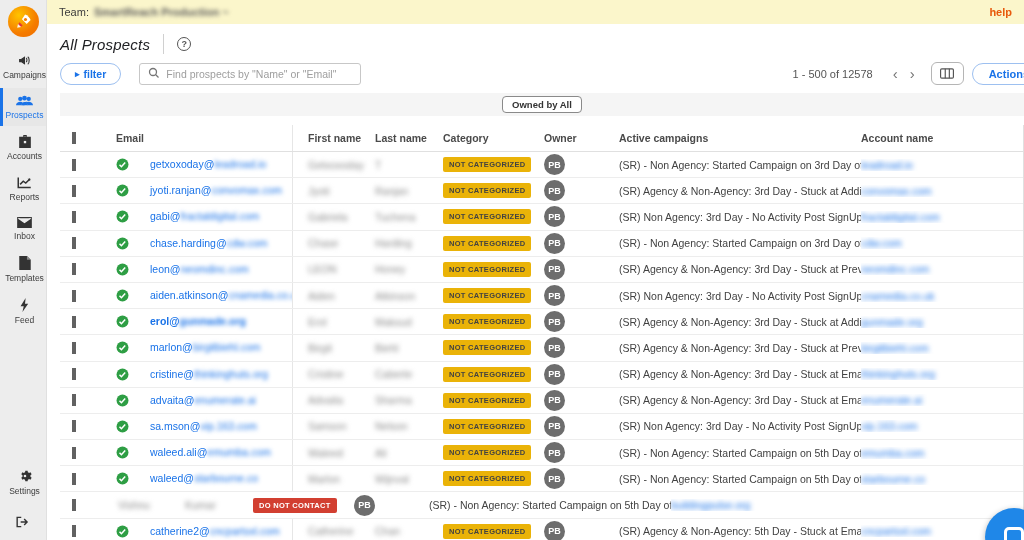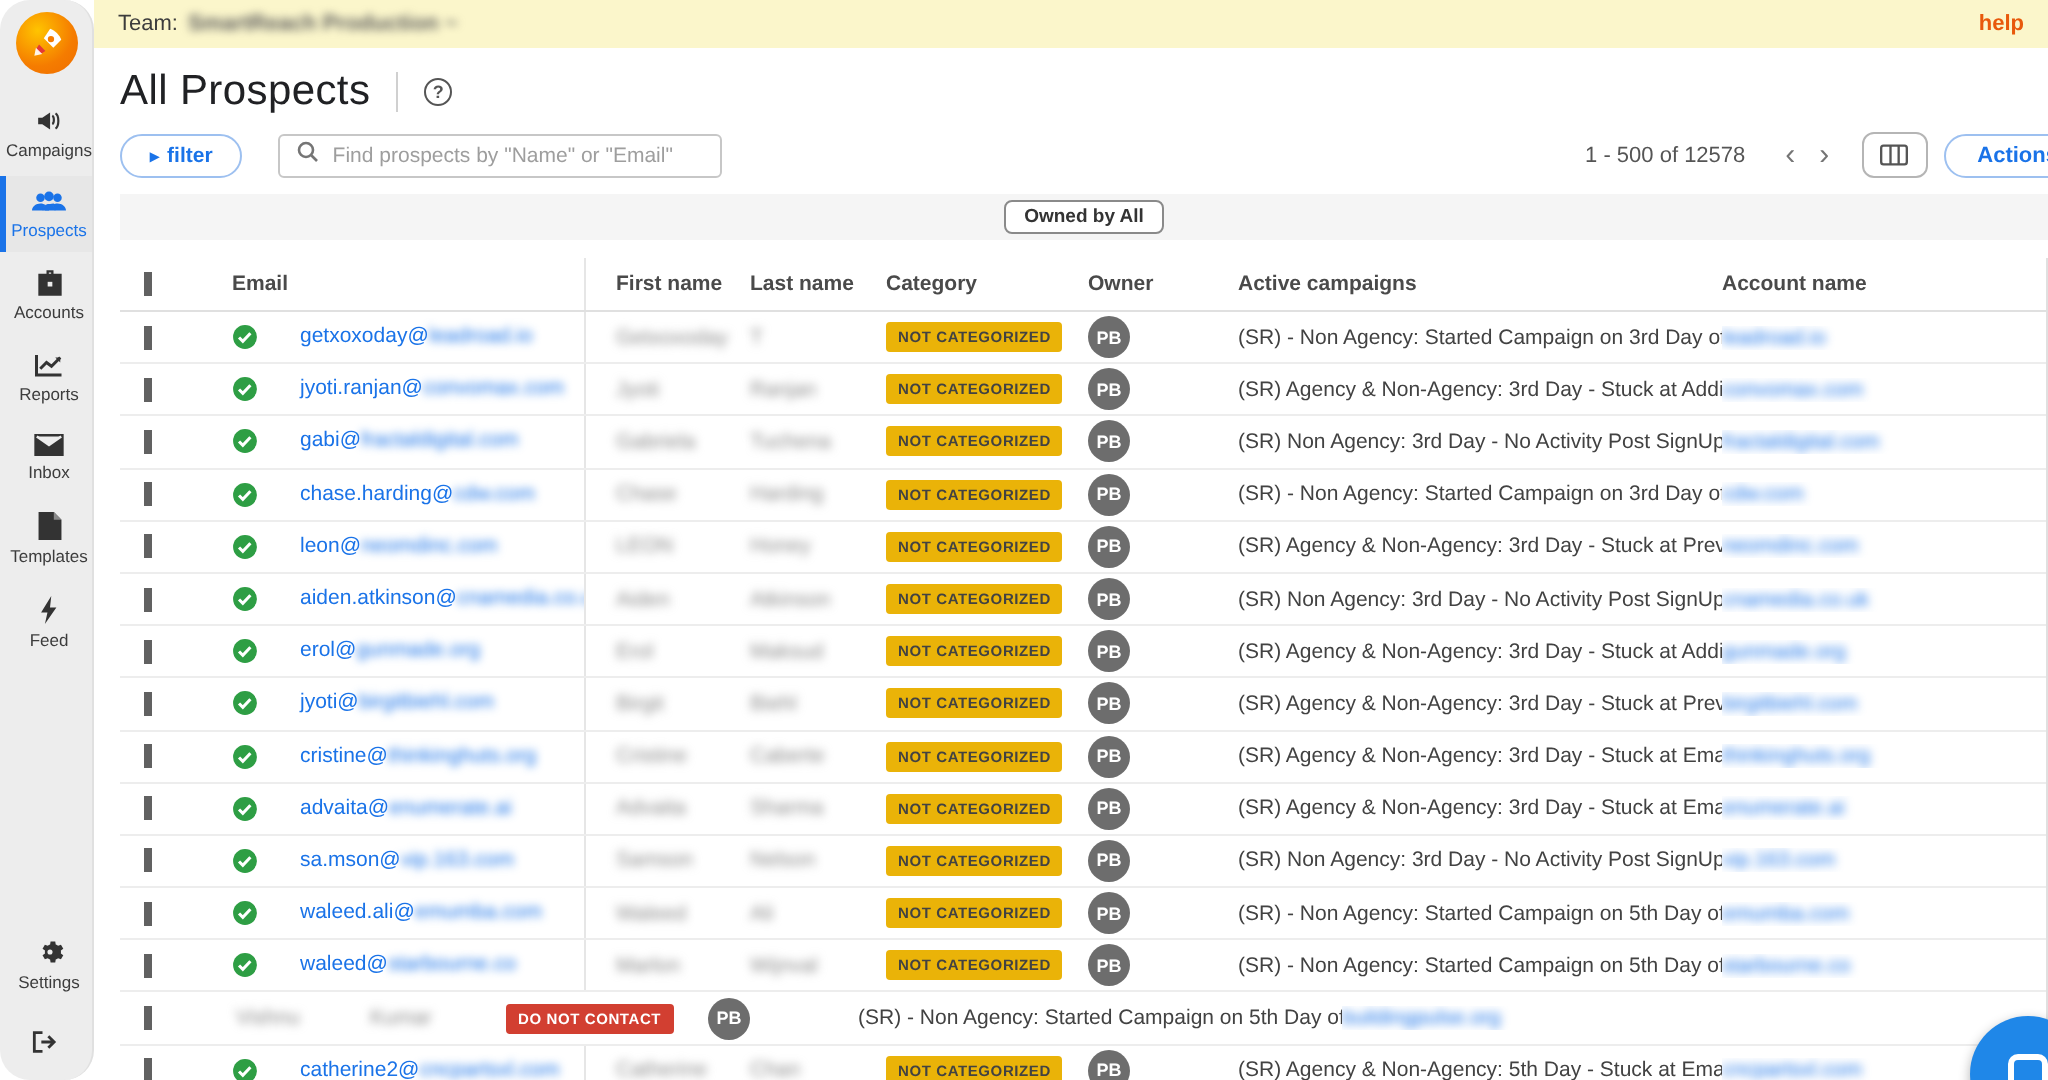--- a/index.html
+++ b/index.html
@@ -32,7 +32,7 @@
     text-decoration:none; cursor:pointer; }
 
   .page-head { display:flex; align-items:center; padding:10px 13px 6px; }
-  .page-title { font-size:21px; color:#202124; font-weight:500; letter-spacing:.2px; }
+  .page-title { font-size:15px; color:#202124; font-weight:500; letter-spacing:.2px;font-style:italic; }
   .head-divider { width:1px; height:20px; background:#d0d0d0; margin:0 13px; }
   .q-icon { width:14px; height:14px; border-radius:50%; border:1.6px solid #555;
     color:#555; font-size:9px; font-weight:bold; display:flex; align-items:center;

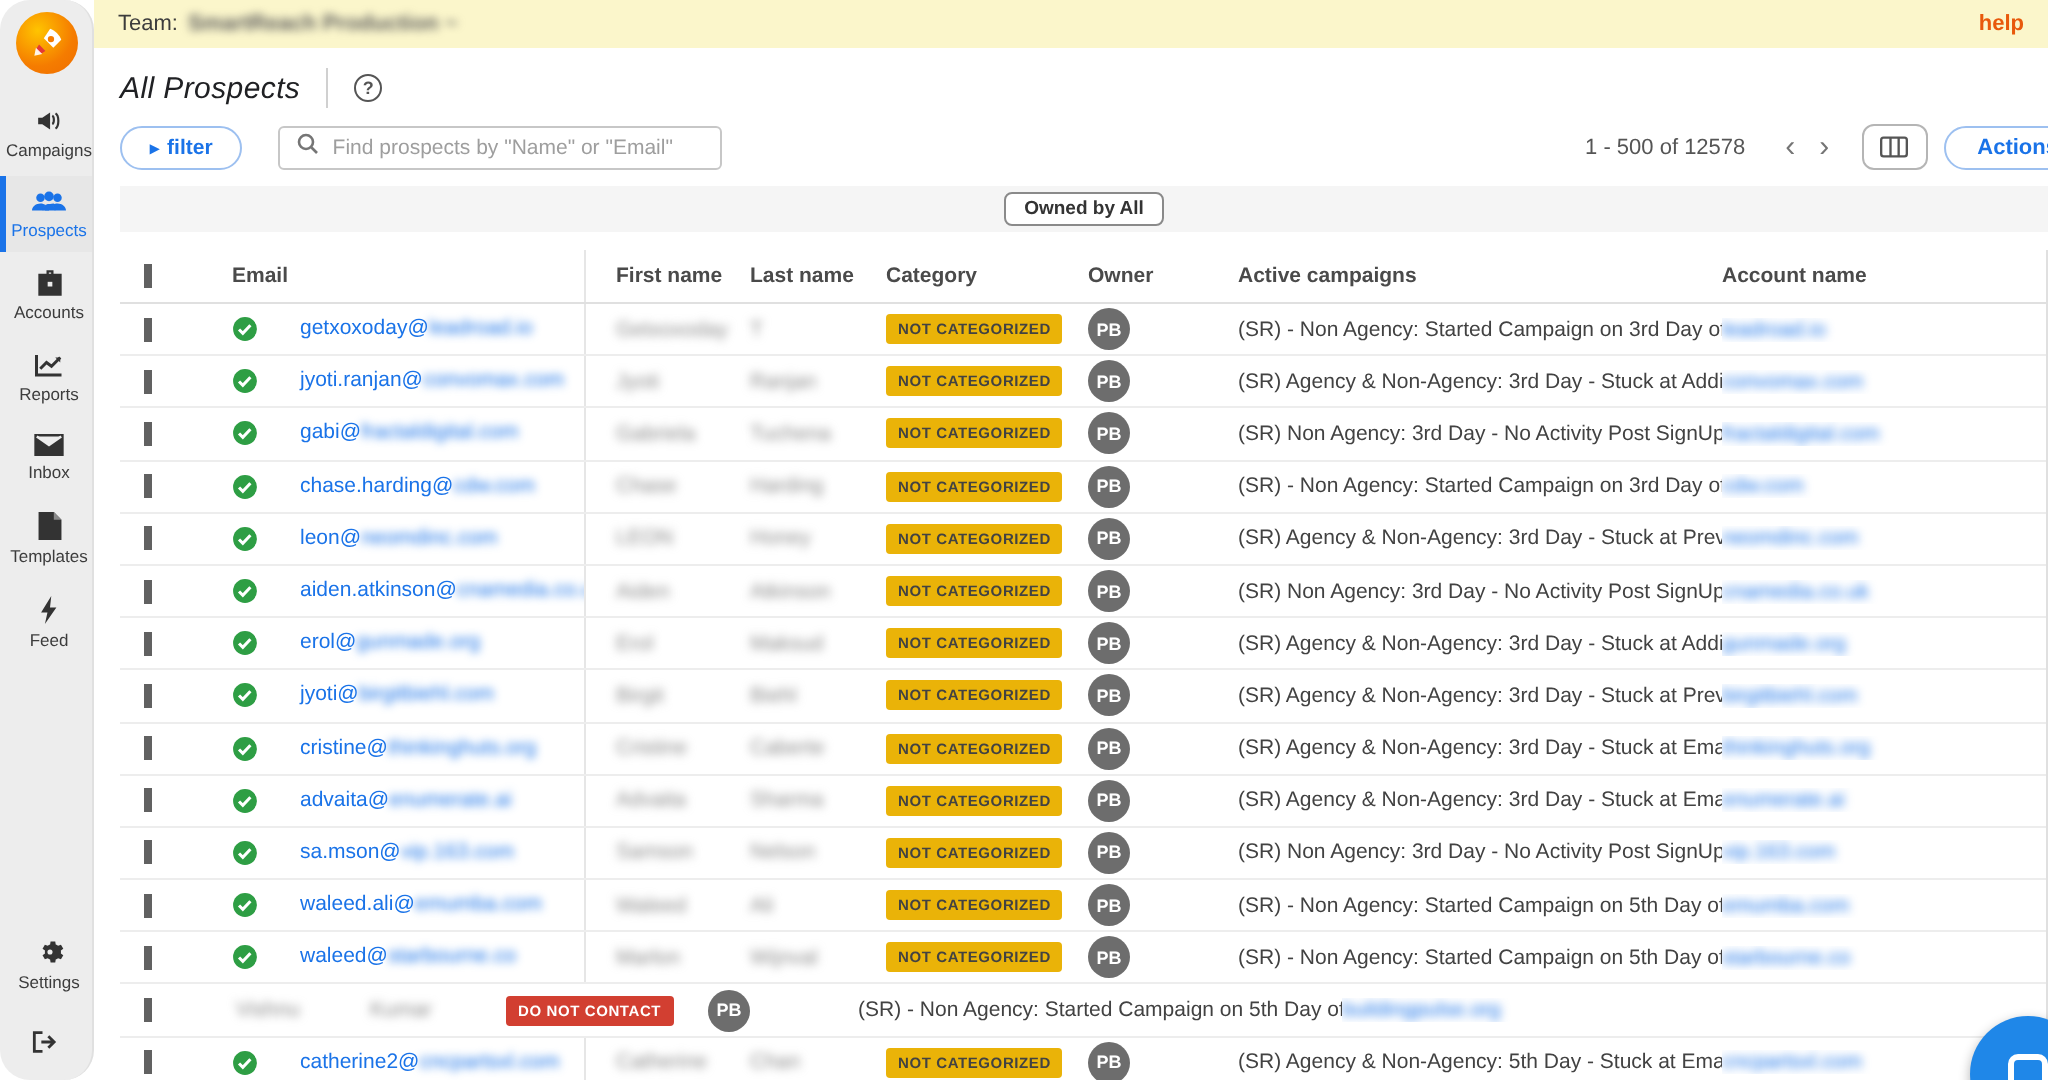--- a/index.html
+++ b/index.html
@@ -9,7 +9,7 @@
 
   
   .sidebar { width:47px; background:#ededed; display:flex; flex-direction:column;
-    align-items:center; flex-shrink:0; padding-top:6px; border-right:1px solid #e0e0e0;border-radius:15px; }
+    align-items:center; flex-shrink:0; padding-top:6px; border-right:1px solid #e0e0e0; }
   .logo { width:31px; height:31px; border-radius:50%; margin-bottom:10px;
     background:radial-gradient(circle at 35% 30%, #ffc400, #f57c00 60%, #ef6c00);
     display:flex; align-items:center; justify-content:center; }

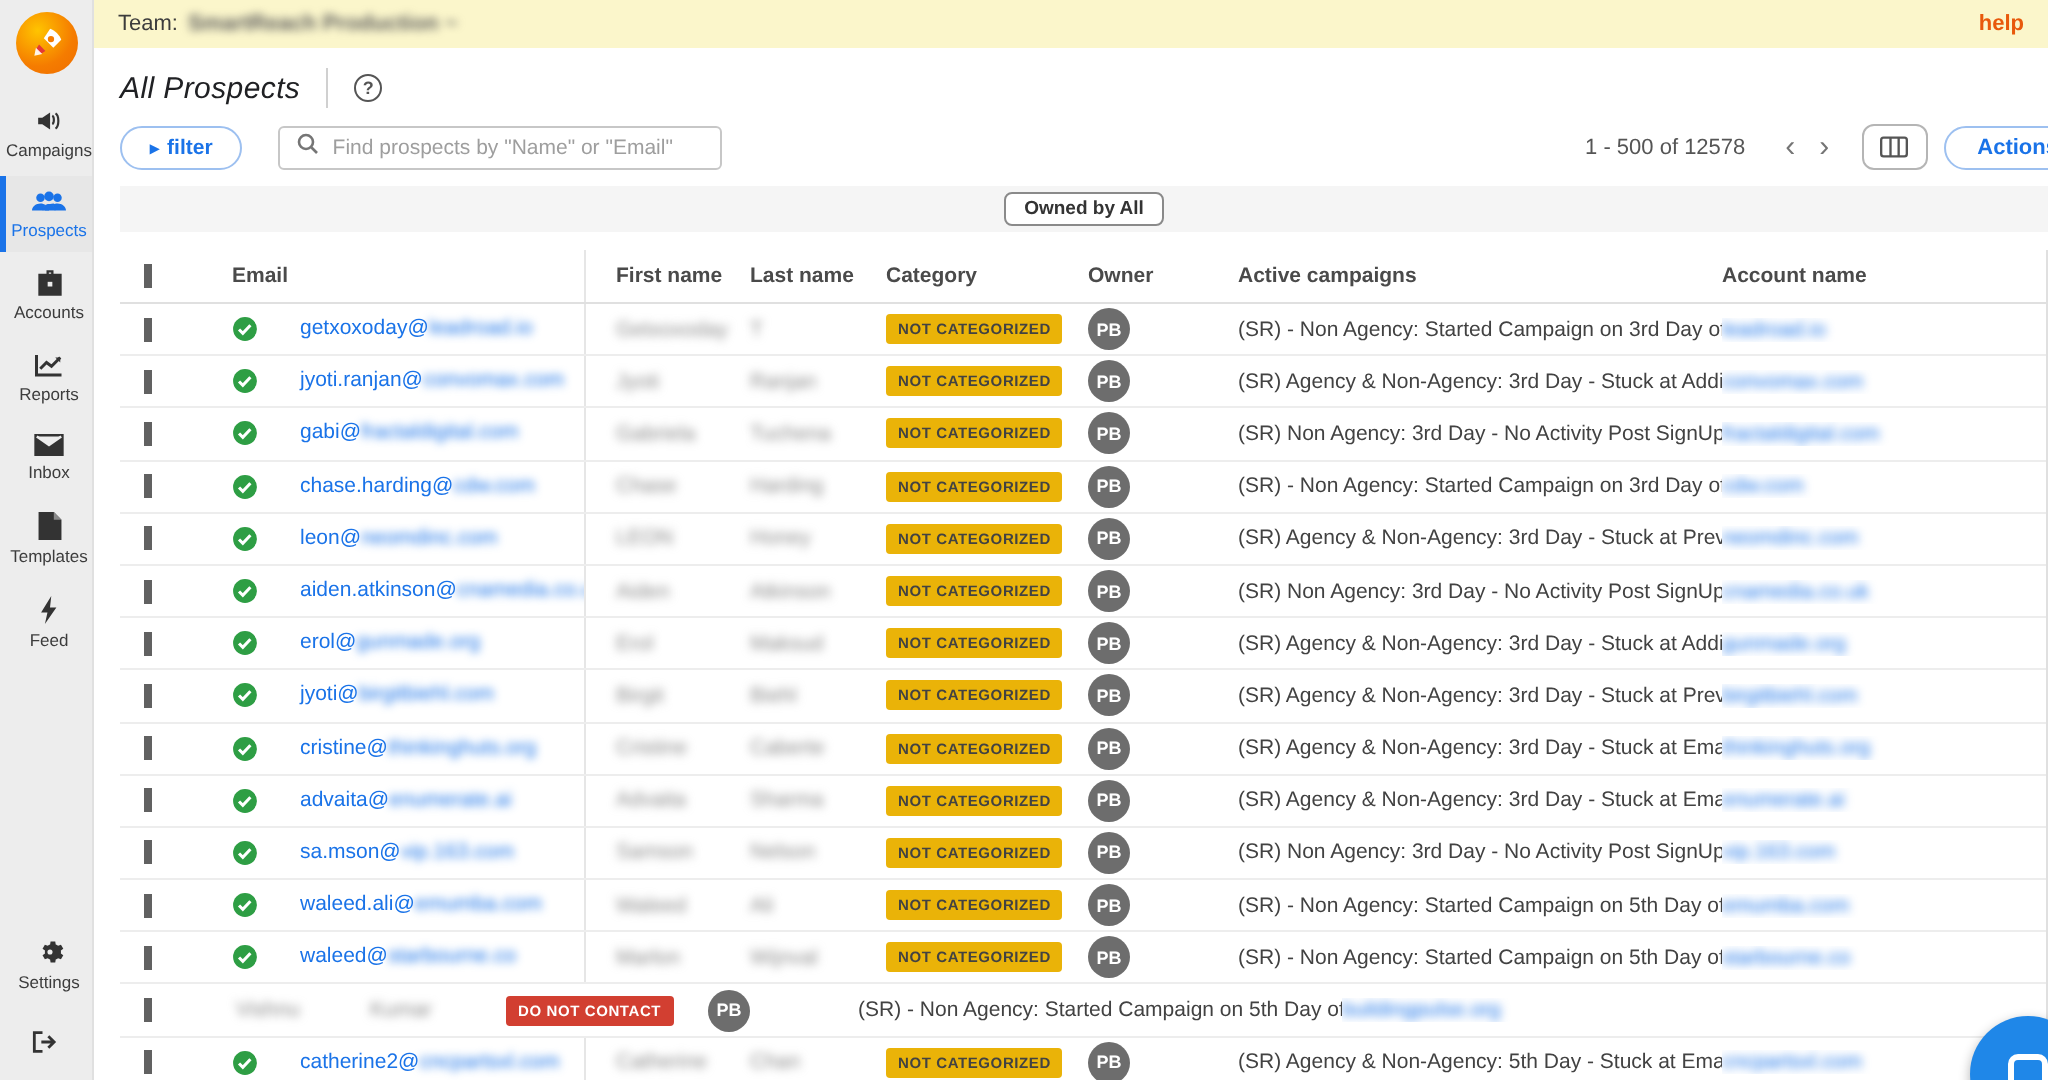--- a/index.html
+++ b/index.html
@@ -392,7 +392,7 @@
 
   <div class="t-row">
     <div class="c c-check"><span class="chk"></span></div>
-    <div class="c c-email" style="padding-left:13px;">
+    <div class="c c-email" style="padding-left:13px;font-weight:bold;">
       <span class="email-link">
         <svg width="13" height="13" viewBox="0 0 24 24">
                   <circle cx="12" cy="12" r="11" fill="#2e9e44"></circle>

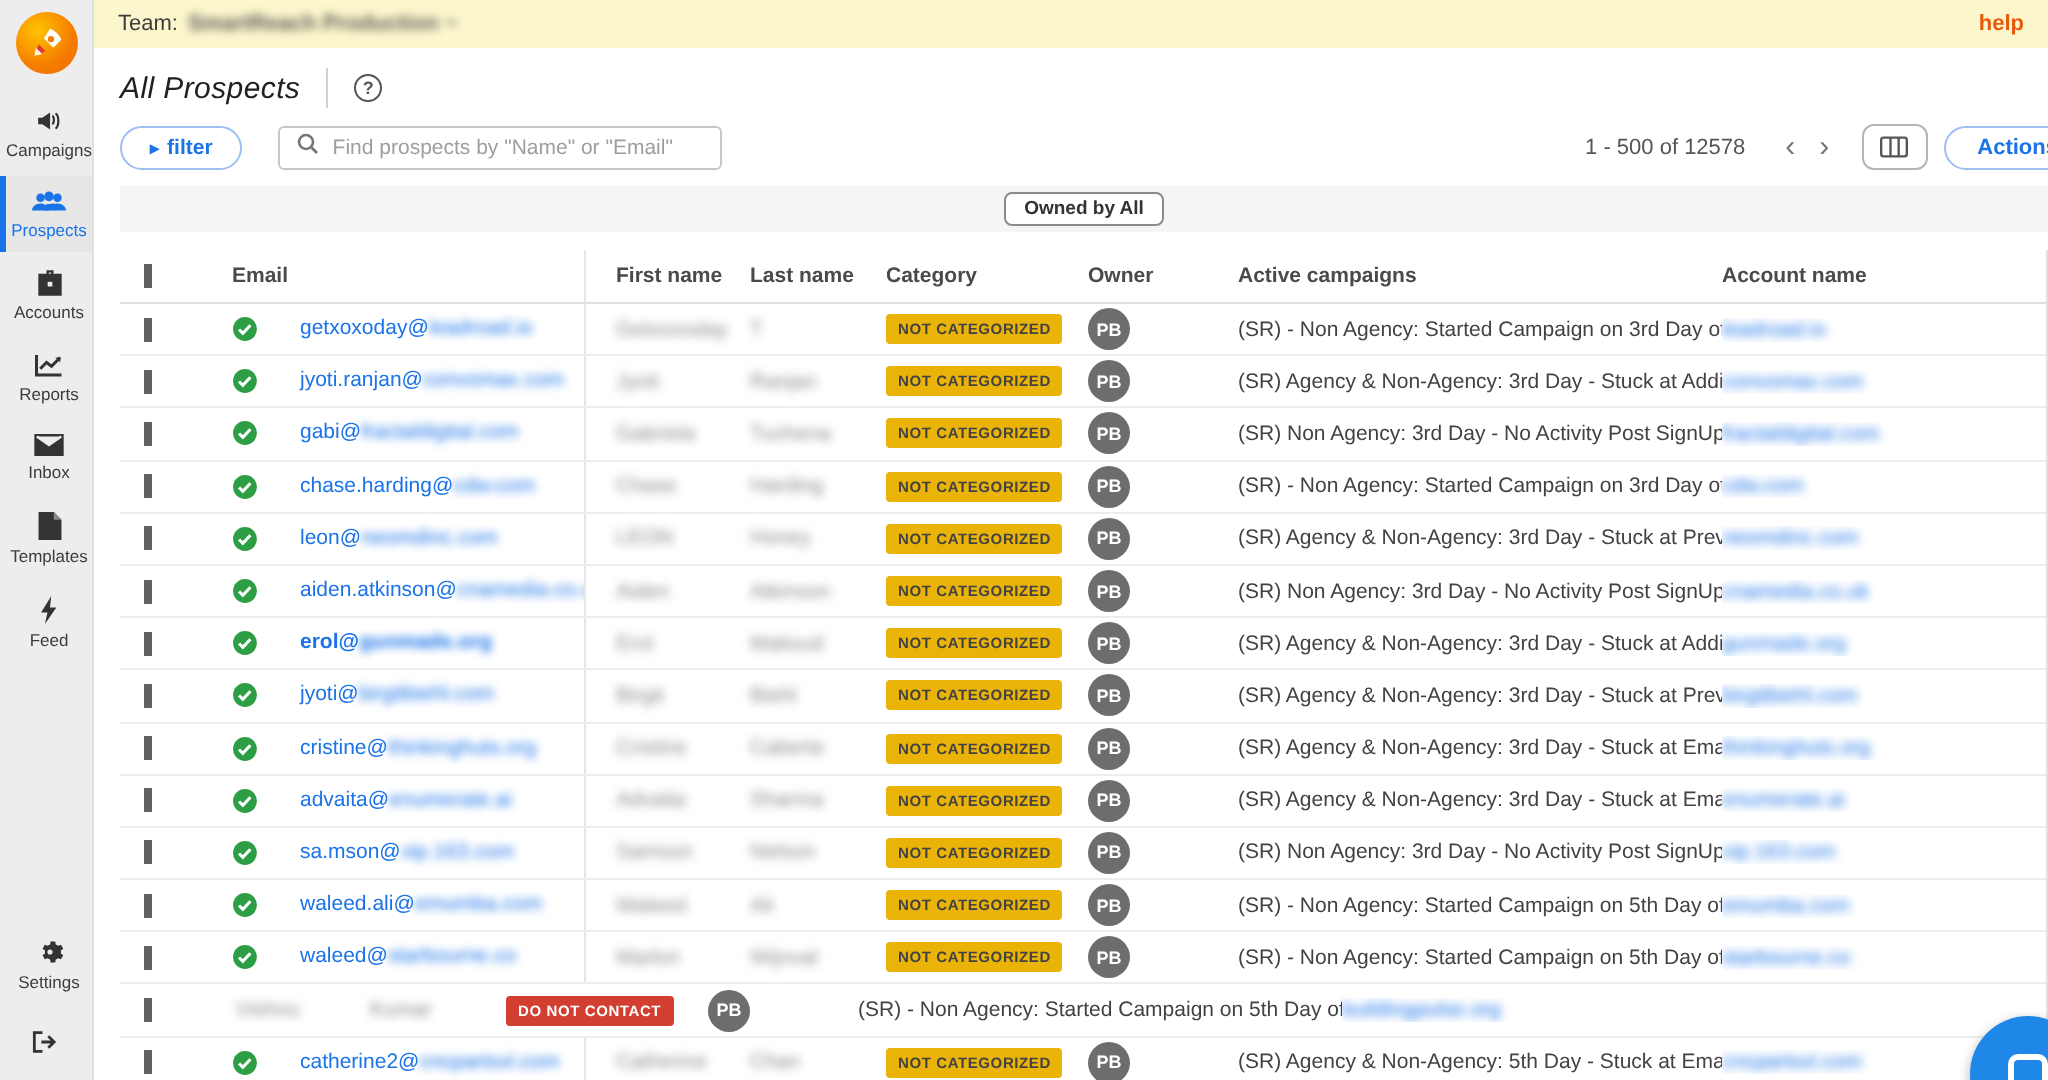--- a/index.html
+++ b/index.html
@@ -419,7 +419,7 @@
                   <circle cx="12" cy="12" r="11" fill="#2e9e44"></circle>
                   <path d="M6.5 12.5l3.5 3.5 7-7.5" fill="none" stroke="#fff" stroke-width="2.8"></path>
                 </svg>
-        <span><span>jyoti@</span><span class="email-domain">birgitbiehl.com</span></span>
+        <span><span>marlon@</span><span class="email-domain">birgitbiehl.com</span></span>
       </span>
     </div>
     <div class="c c-first blurred">Birgit</div>

